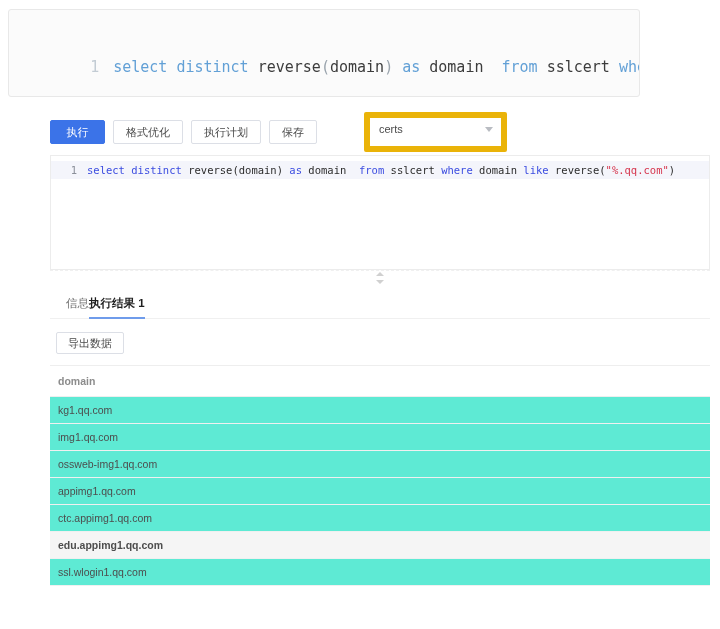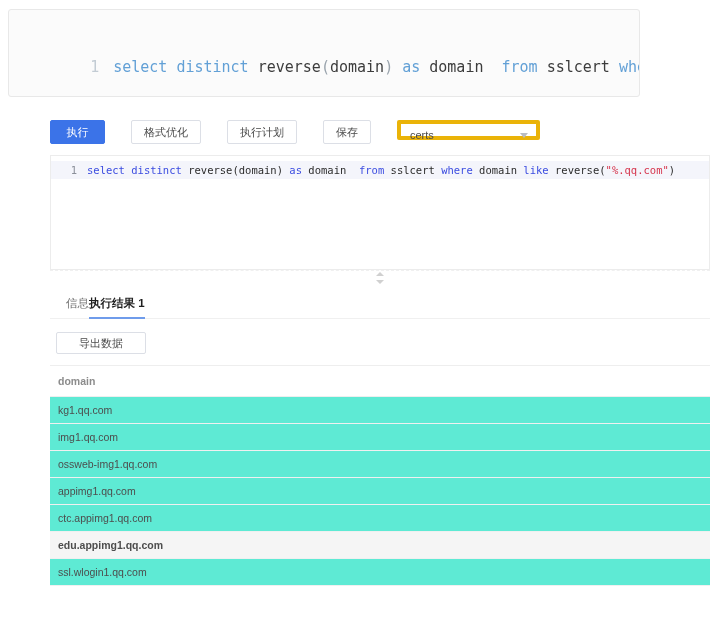--- a/index.html
+++ b/index.html
@@ -66,8 +66,9 @@
   
   .toolbar {
     display: flex;
+    align-items: center;
     height: 24px;
-    gap: 18px;
+    gap: 0px;
   }
   .btn {
     box-sizing: border-box;

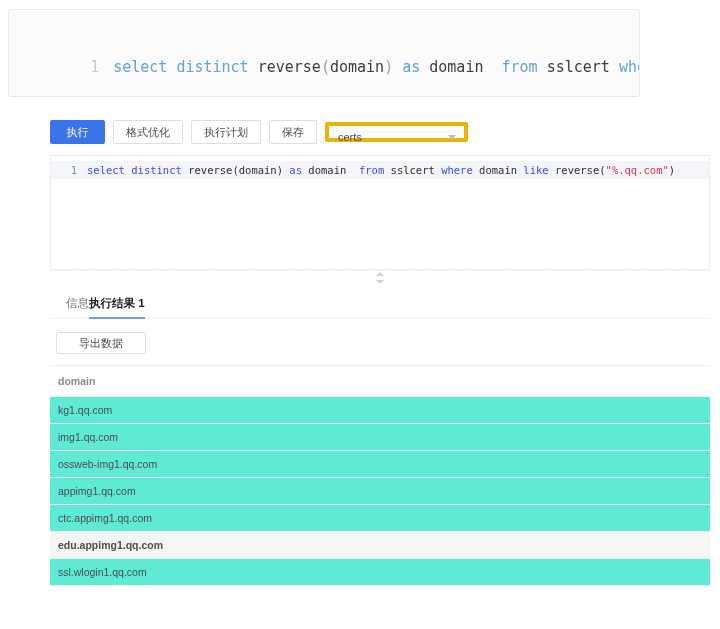--- a/index.html
+++ b/index.html
@@ -95,12 +95,13 @@
   .select-box {
     box-sizing: border-box;
     position: relative;
-    height: 20px;
+    height: 40px;
     width: 143px;
     background: #ffffff;
-    border: 4px solid #eab308;
+    border: 6px solid #eab308;
     border-radius: 2px;
     cursor: pointer;
+    margin-left: 39px;
   }
   .select-value {
     position: absolute;

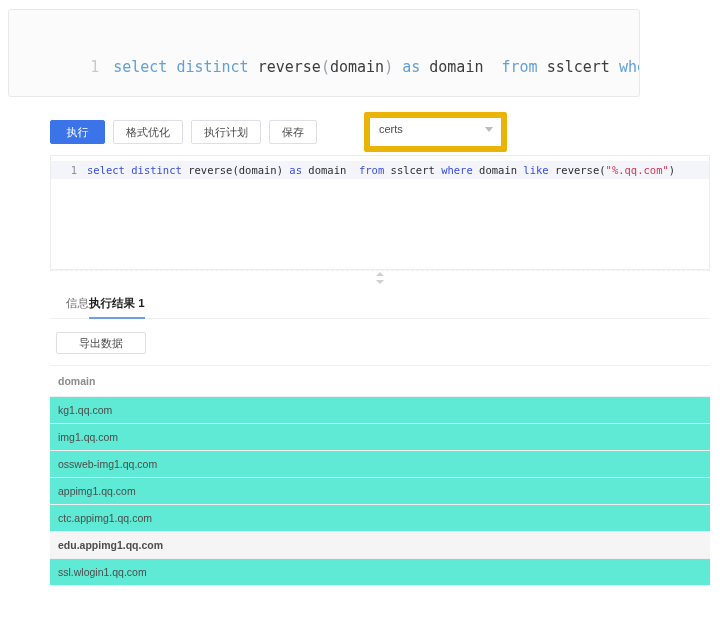--- a/index.html
+++ b/index.html
@@ -228,7 +228,7 @@
     box-sizing: border-box;
     height: 22px;
     line-height: 20px;
-    padding: 0 22px;
+    padding: 0 11px;
     font-size: 11px;
     color: #4a4a4a;
     background: #ffffff;

